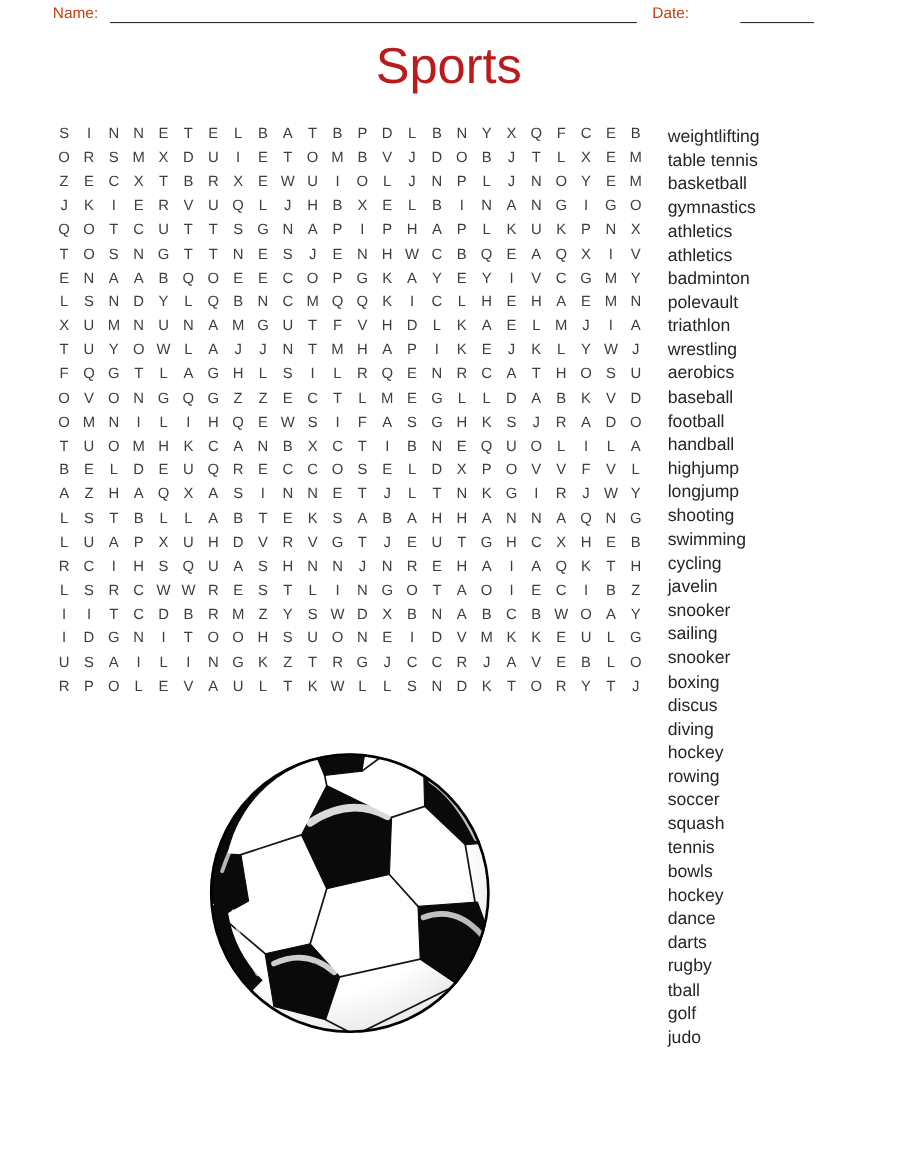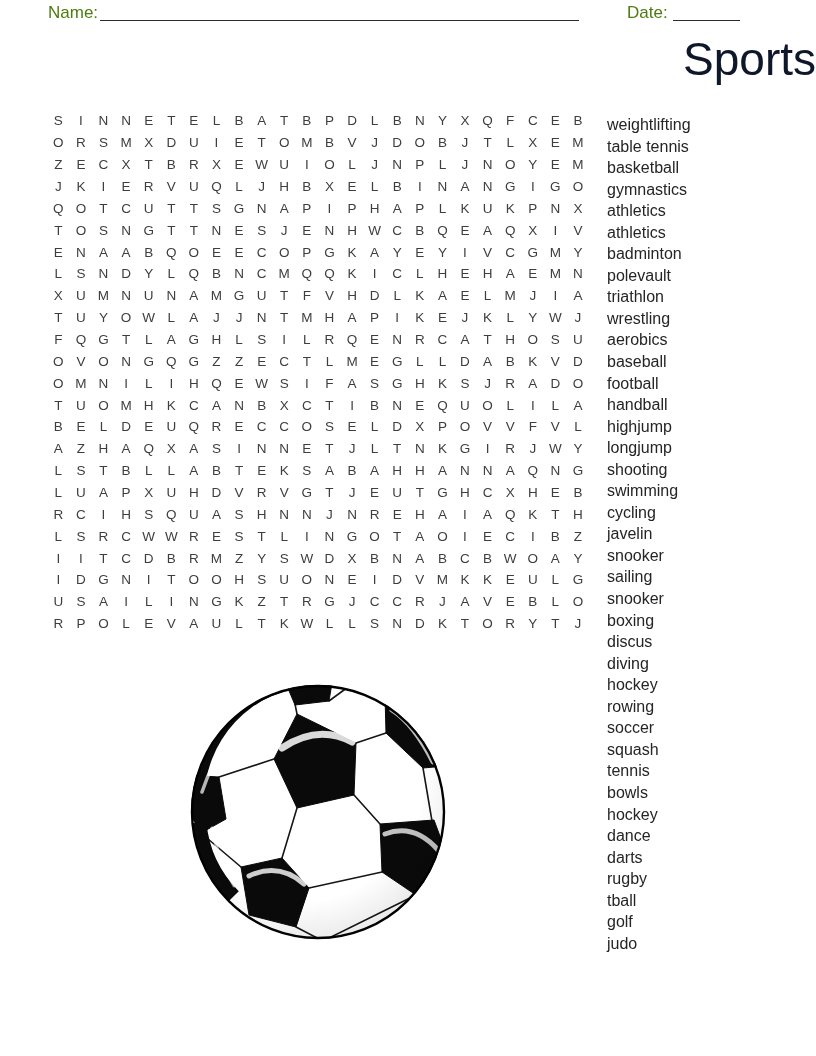--- a/index.html
+++ b/index.html
@@ -7,7 +7,7 @@
     position:relative; width:816px; height:1056px; background:#ffffff;
     font-family:"Liberation Sans", sans-serif; overflow:hidden; color:#000;
   }
-  .header-label { position:absolute; top:3px; font-size:17px; color:#4d7c0f; white-space:nowrap; }
+  .header-label { position:absolute; top:3px; font-size:14px; color:#c2410c; white-space:nowrap; }
   .label-name { left:48px; }
   .label-date { left:627px; }
   .blank { position:absolute; top:2px; height:18px; border-bottom:1.6px solid #2b2b2b; }

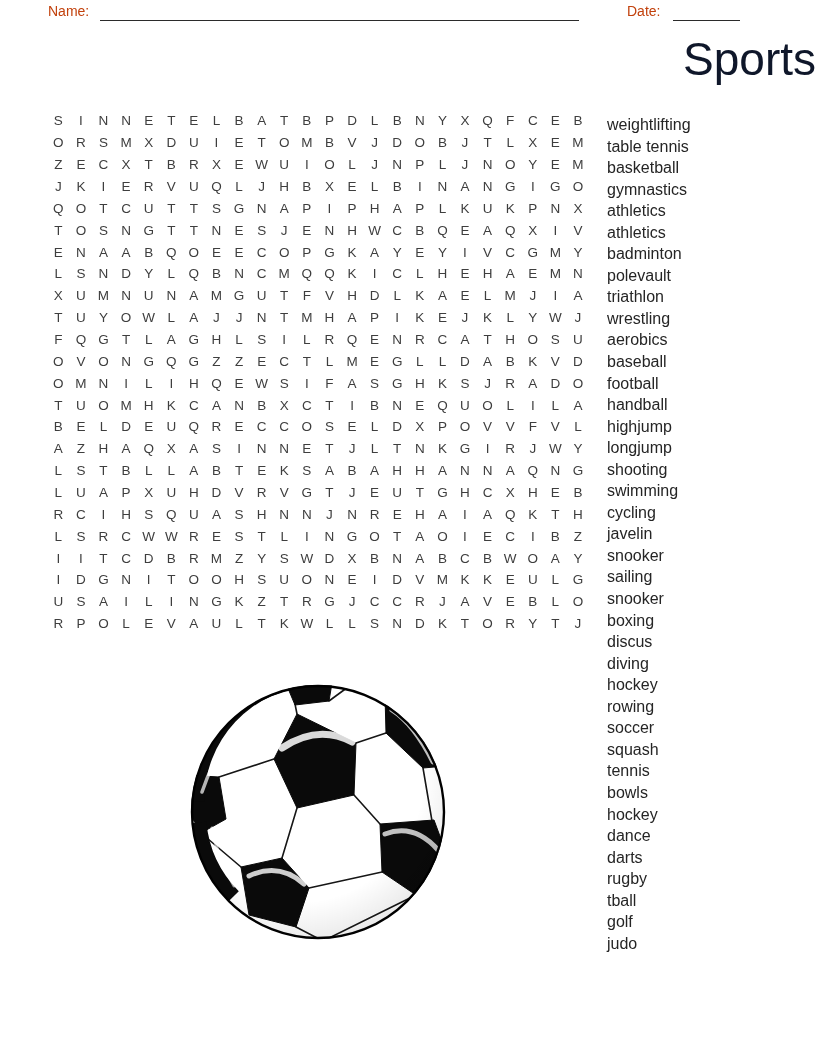--- a/index.html
+++ b/index.html
@@ -9,7 +9,7 @@
   }
   .header-label { position:absolute; top:3px; font-size:14px; color:#c2410c; white-space:nowrap; }
   .label-name { left:48px; }
-  .label-date { left:627px; }
+  .label-date { left:593px; }
   .blank { position:absolute; top:2px; height:18px; border-bottom:1.6px solid #2b2b2b; }
   .name-blank { left:100px; width:479px; }
   .date-blank { left:673px; width:67px; }

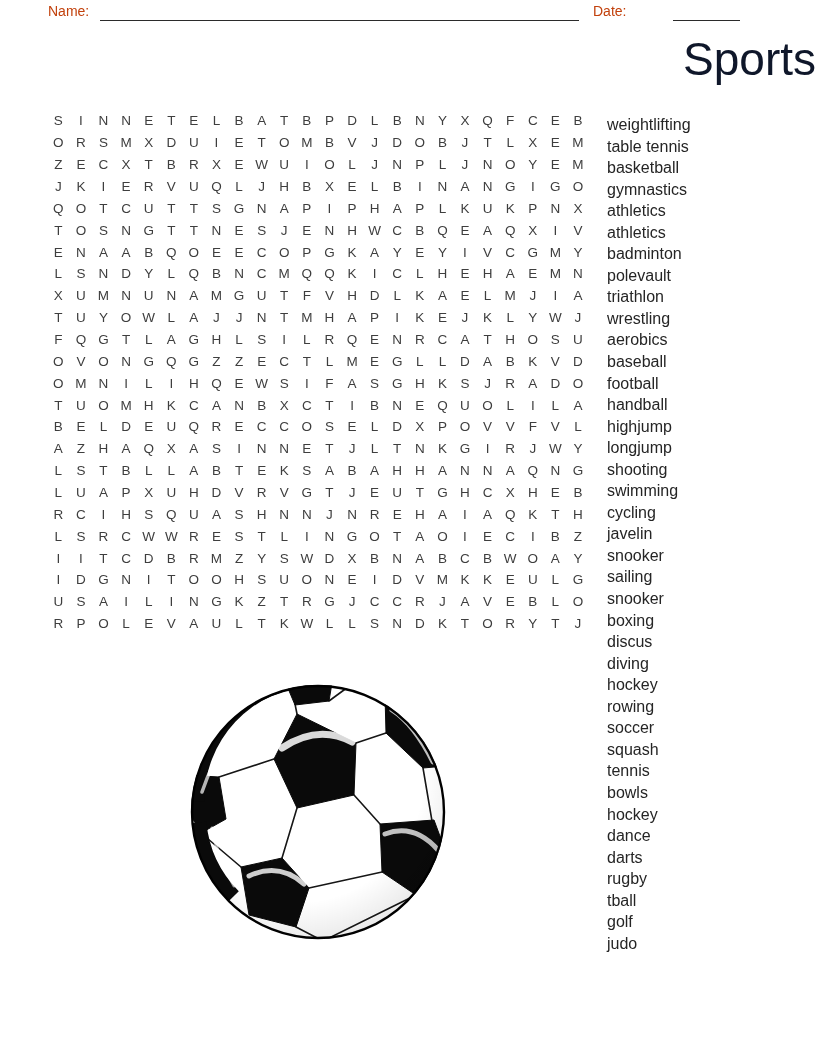--- a/index.html
+++ b/index.html
@@ -15,7 +15,7 @@
   .date-blank { left:673px; width:67px; }
   .title {
     position:absolute; top:33px; left:0; width:100%; margin:0;
-    text-align:right; font-size:46px; line-height:1.15; font-weight:400; color:#0f172a;
+    text-align:center; font-size:46px; line-height:1.15; font-weight:400; color:#b91c1c;
   }
   .grid { position:absolute; left:47px; top:110px; }
   .grid-row { display:flex; height:21.87px; }

